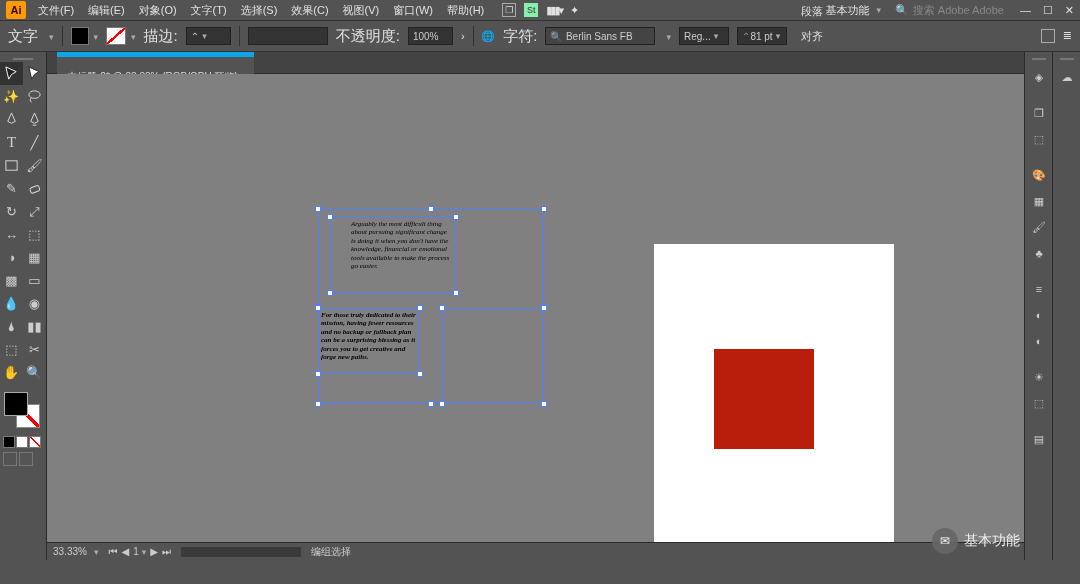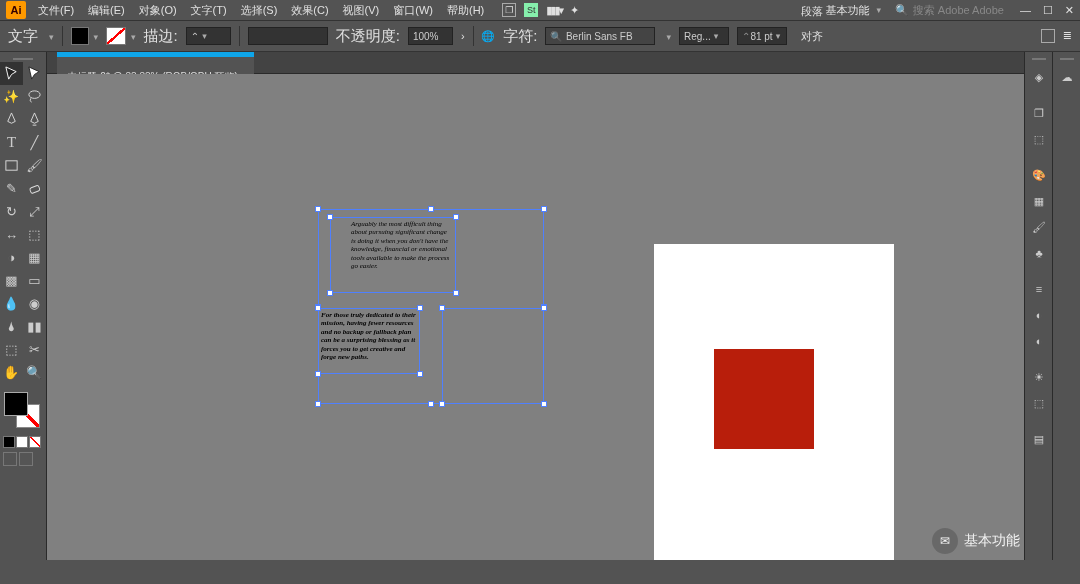--- a/index.html
+++ b/index.html
@@ -296,6 +296,18 @@
         <div class="handle-sq h-tl"></div><div class="handle-sq h-tr"></div><div class="handle-sq h-bl"></div><div class="handle-sq h-br"></div>
       </div>
     </div>
+    <div class="statusbar">
+      <div class="zoom-dd chev">33.33%</div>
+      <div class="nav-arrows">
+        <span>⏮</span>
+        <span>◀</span>
+        <span class="chev">1</span>
+        <span>▶</span>
+        <span>⏭</span>
+      </div>
+      <div class="scroll-h"></div>
+      <span>编组选择</span>
+    </div>
   </div>
 
   <div class="rightpanels">

